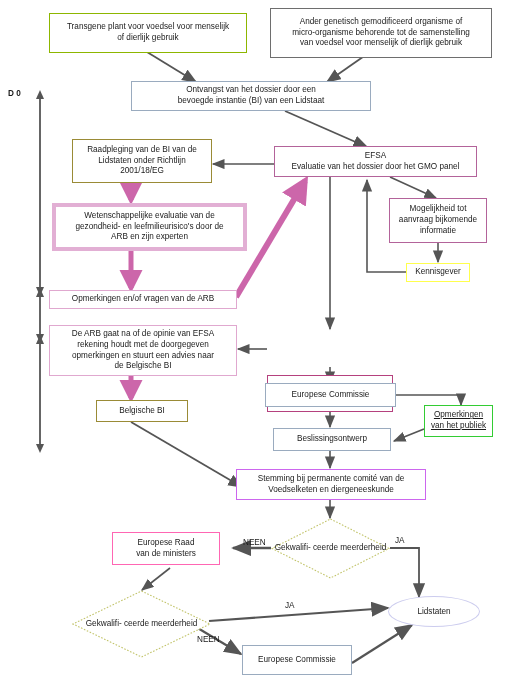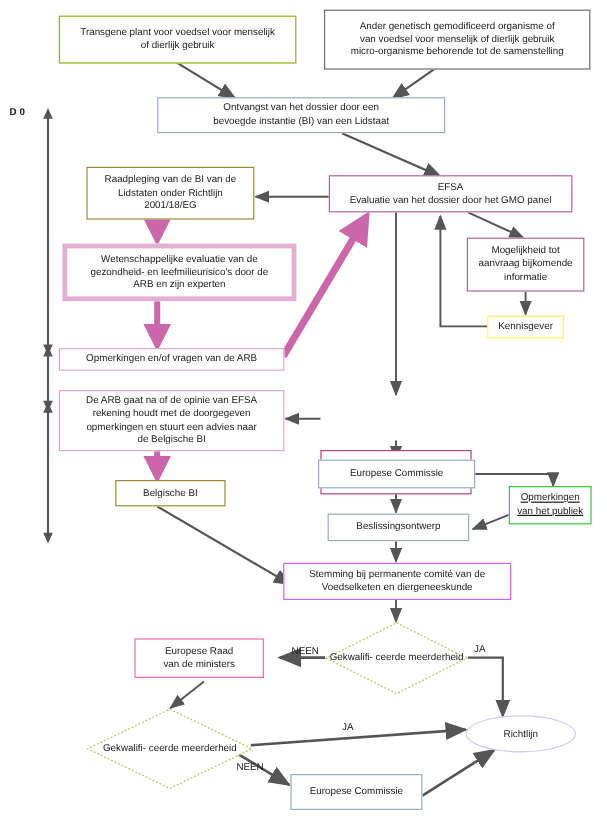--- a/index.html
+++ b/index.html
@@ -167,8 +167,8 @@
   <div class="node" style="left:270px; top:8px; width:222px; height:50px; border:1.2px solid #6e6e6e;">
     <div>
       <span>Ander genetisch gemodificeerd organisme of</span>
+      <span>micro-organisme behorende tot de samenstelling</span>
       <span>van voedsel voor menselijk of dierlijk gebruik</span>
-      <span>micro-organisme behorende tot de samenstelling</span>
     </div>
   </div>
 

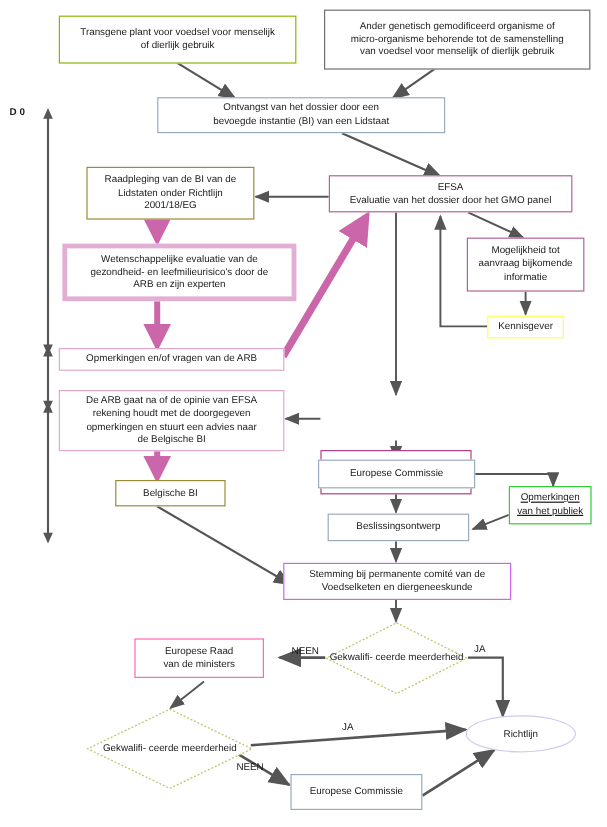--- a/index.html
+++ b/index.html
@@ -298,7 +298,7 @@
   </div>
 
   <div class="ellipse" style="left:388px; top:596px; width:92px; height:31px; border:1.1px solid #ccccee;">
-    <span>Richtlijn</span>
+    <span>Lidstaten</span>
   </div>
 
   <div class="lbl" style="left:243px; top:538px;">NEEN</div>

